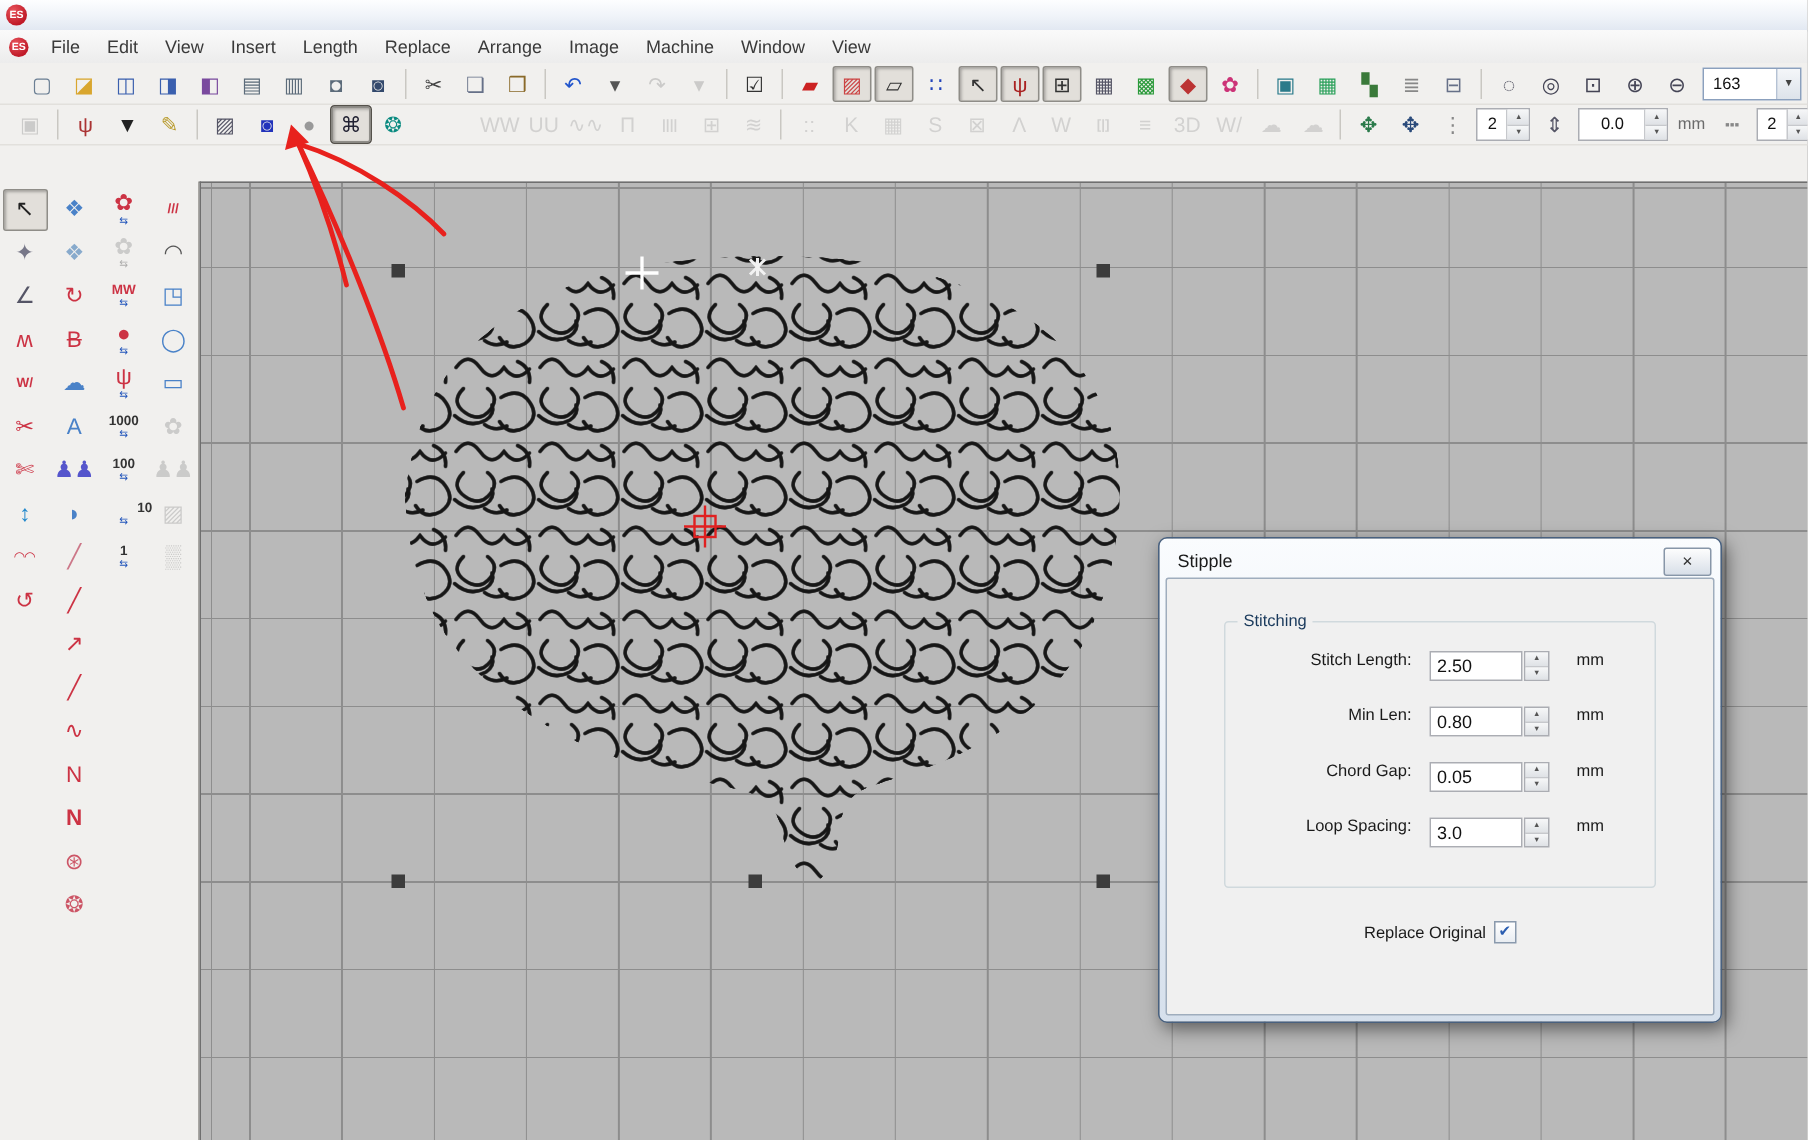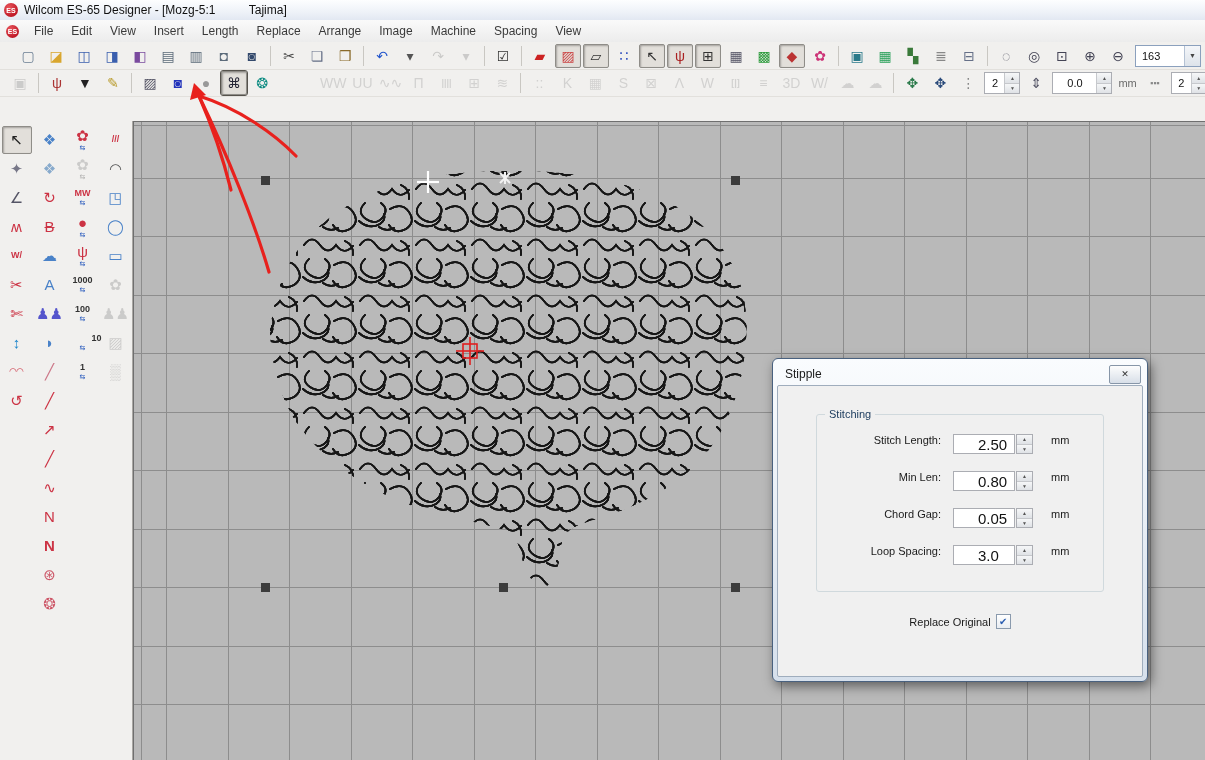--- a/index.html
+++ b/index.html
@@ -157,10 +157,6 @@
 
 <div class="titlebar">
   <div class="eslogo">ES</div>
-  <div class="titletext">
-    <span class="t1">Wilcom ES-65 Designer - [Mozg-5:1</span>
-    <span class="t2">Tajima]</span>
-  </div>
 </div>
 
 <div class="menubar">

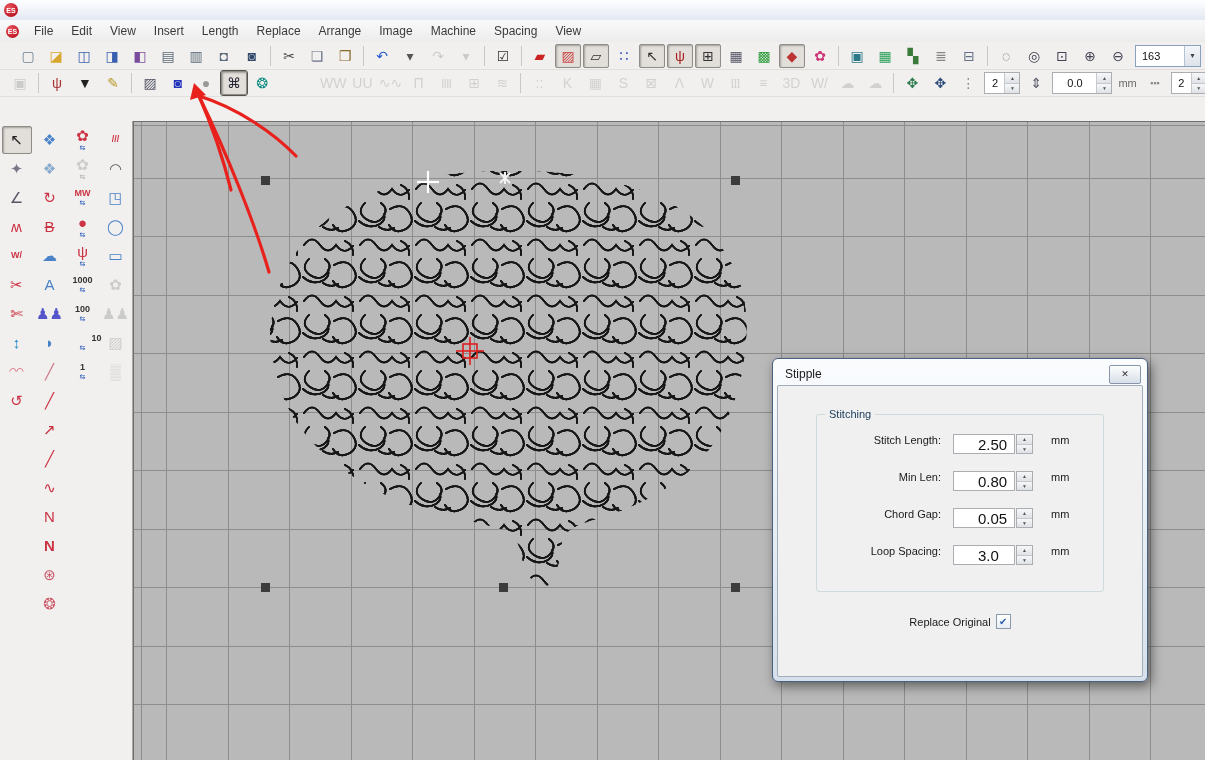--- a/index.html
+++ b/index.html
@@ -171,7 +171,7 @@
       <span class="menu-item">Arrange</span>
       <span class="menu-item">Image</span>
       <span class="menu-item">Machine</span>
-      <span class="menu-item">Spacing</span>
+      <span class="menu-item">Window</span>
       <span class="menu-item">View</span>
     </span>
 </div>

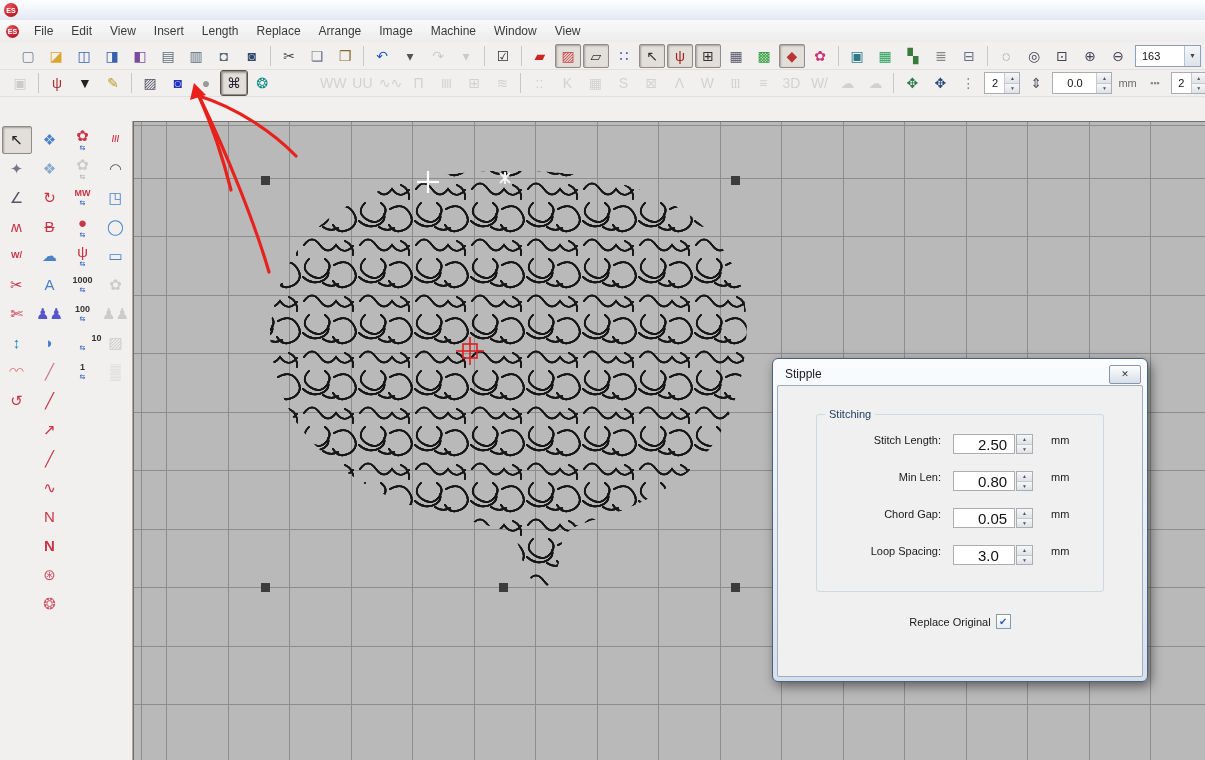--- a/index.html
+++ b/index.html
@@ -132,7 +132,7 @@
     margin-left:12px;width:62px;height:20px;background:#fff;border:1px solid #abadb3;
     display:flex;align-items:center;box-sizing:border-box;
   }
-  .fbox .fv{flex:1;padding-left:24px;font-size:15px;color:#111;}
+  .fbox .fv{flex:1;padding-left:4px;font-size:12px;color:#111;}
   .dspin{width:17px;height:20px;display:inline-flex;margin-left:1px;}
   .dspin .ud{width:100%;display:flex;flex-direction:column;border:1px solid #abadb3;box-sizing:border-box;}
   .dspin .ud i:first-child{border-bottom:1px solid #c6c8cc;}

